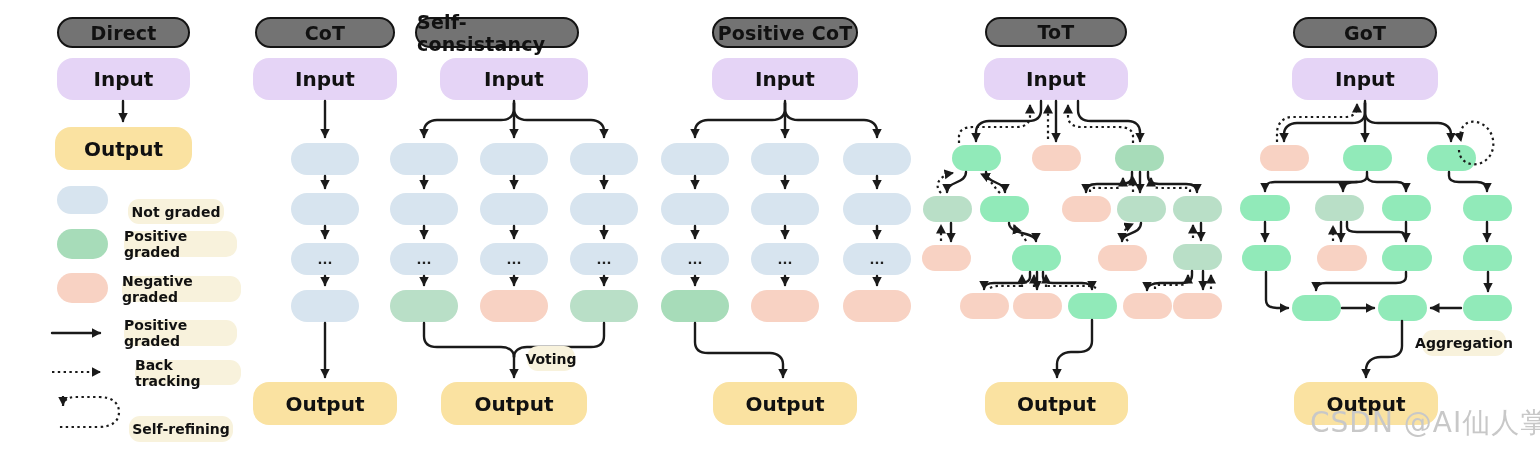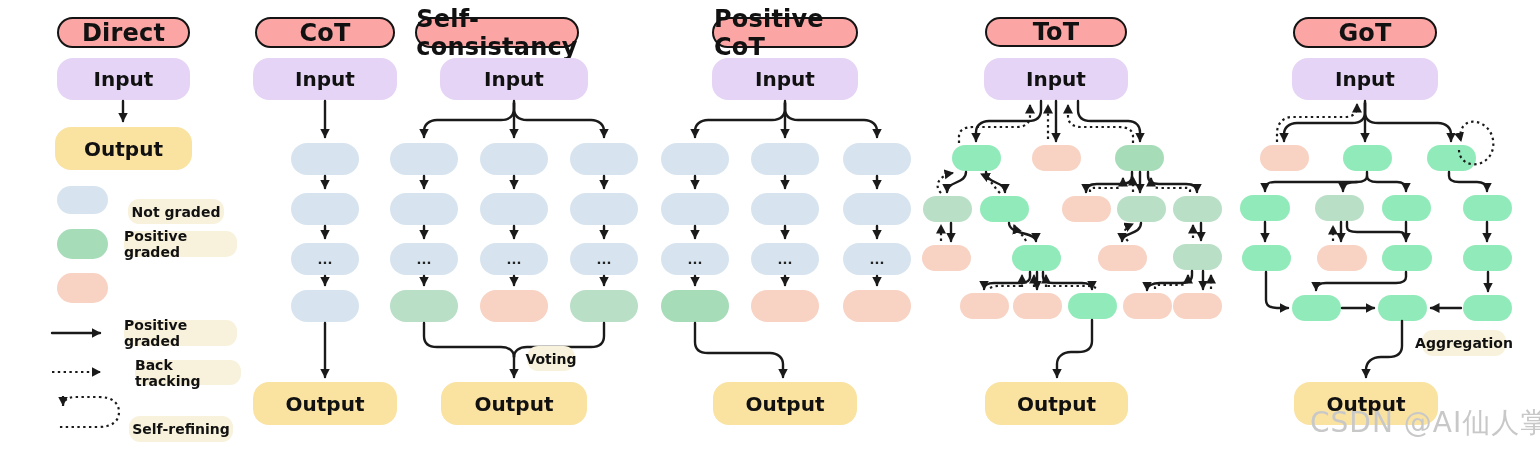--- a/index.html
+++ b/index.html
@@ -10,8 +10,8 @@
   .s{fill:none;stroke:#1a1a1a;stroke-width:2.4;stroke-linecap:round;}
   .d{fill:none;stroke:#1a1a1a;stroke-width:2.2;stroke-dasharray:2.4 3.4;stroke-linecap:butt;}
   .title-pill{z-index:2;display:flex;align-items:center;justify-content:center;
-    background:#fca5a5;border:2px solid #141414;border-radius:999px;
-    font-weight:bold;font-size:24px;letter-spacing:.2px;}
+    background:#737373;border:2px solid #141414;border-radius:999px;
+    font-weight:bold;font-size:19px;letter-spacing:.2px;}
   .io{z-index:2;display:flex;align-items:center;justify-content:center;
     border-radius:16px;font-weight:bold;font-size:20px;}
   .io.in{background:#e5d4f6;}

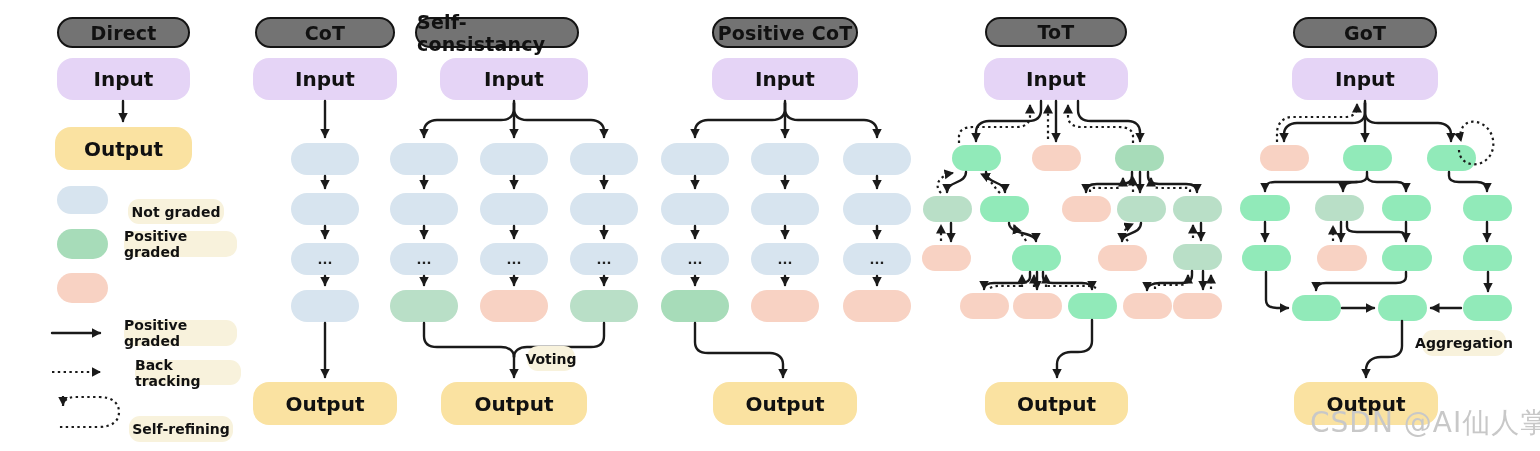--- a/index.html
+++ b/index.html
@@ -170,6 +170,7 @@
   <div class="abs tag" style="left:124px;top:231px;width:113px;height:26px">Positive graded</div>
 
   <div class="abs swatch" style="left: 57px; top: 273px; width: 51px; height: 30px; background: rgb(248, 210, 195);"></div>
+  <div class="abs tag" style="left:122px;top:276px;width:119px;height:26px">Negative graded</div>
 
   <div class="abs tag" style="left:124px;top:320px;width:113px;height:26px">Positive graded</div>
   <div class="abs tag" style="left:135px;top:360px;width:106px;height:25px">Back tracking</div>

